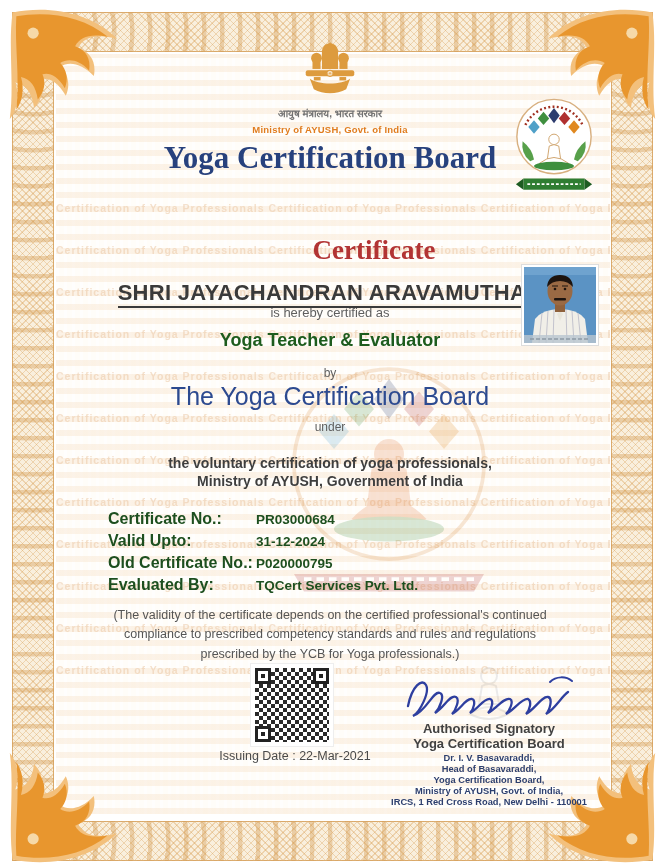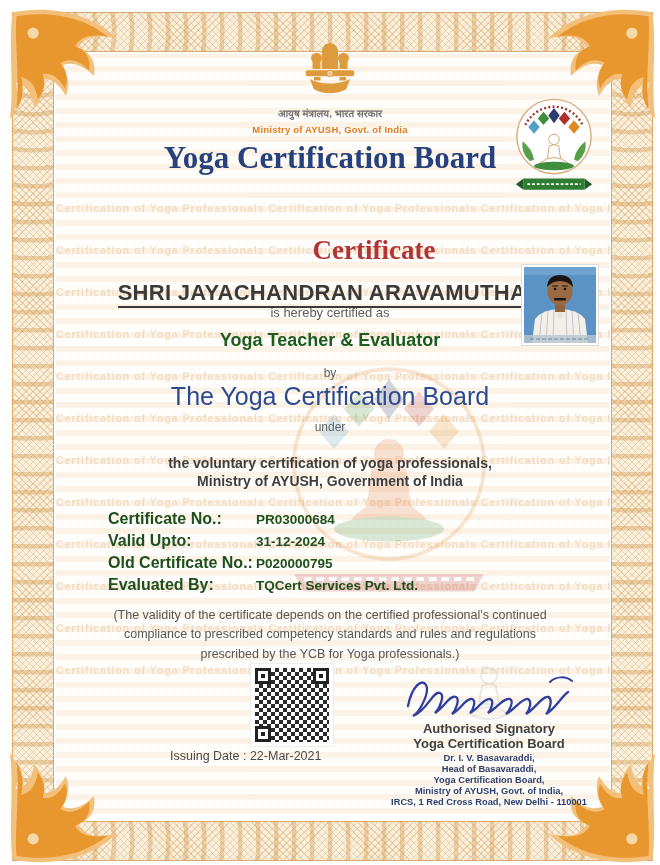--- a/index.html
+++ b/index.html
@@ -68,7 +68,7 @@
   .finder{position:absolute;width:16px;height:16px;border:3px solid #222;background:#fff;box-sizing:border-box;}
   .finder::after{content:"";position:absolute;left:3px;top:3px;width:4px;height:4px;background:#222;}
   .f-tl{left:0;top:0;} .f-tr{right:0;top:0;} .f-bl{left:0;bottom:0;}
-  .issuing{position:absolute;left:170px;top:749px;width:250px;text-align:left;
+  .issuing{position:absolute;left:170px;top:749px;width:250px;text-align:center;
            font-size:12.5px;color:#4a4a4a;}
 
   

